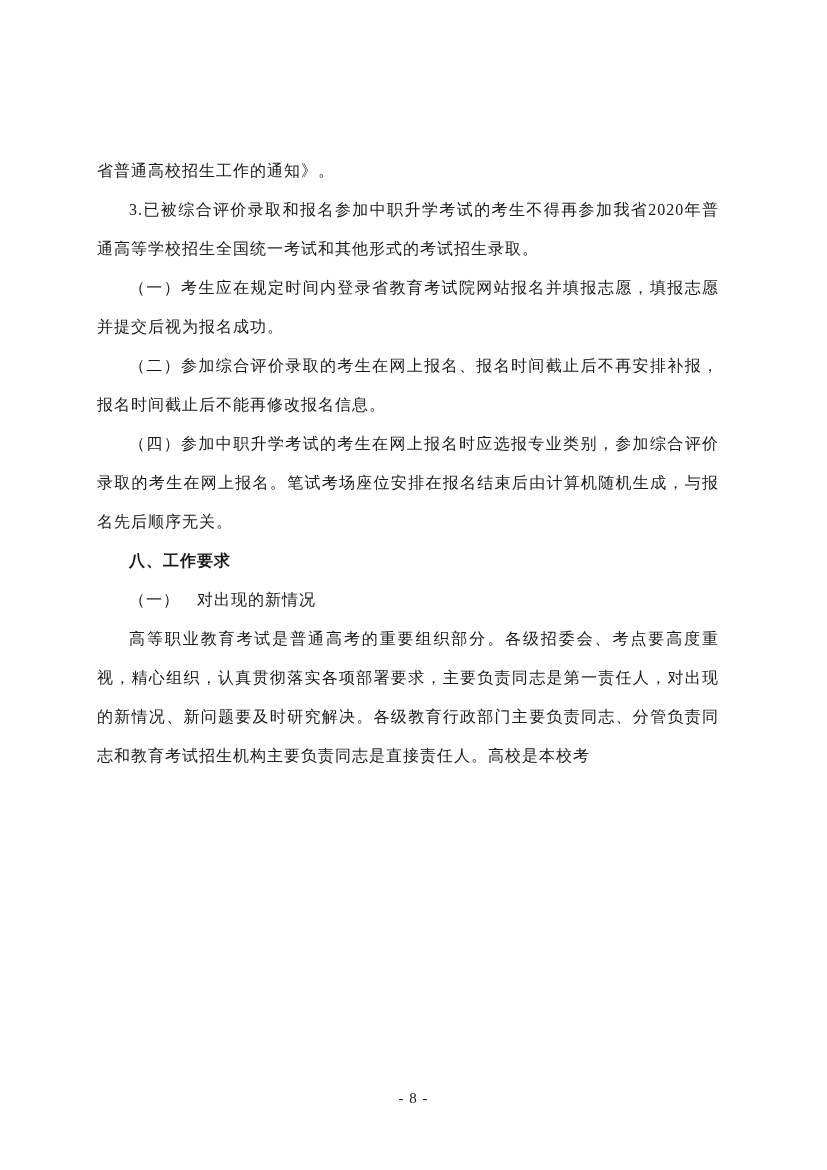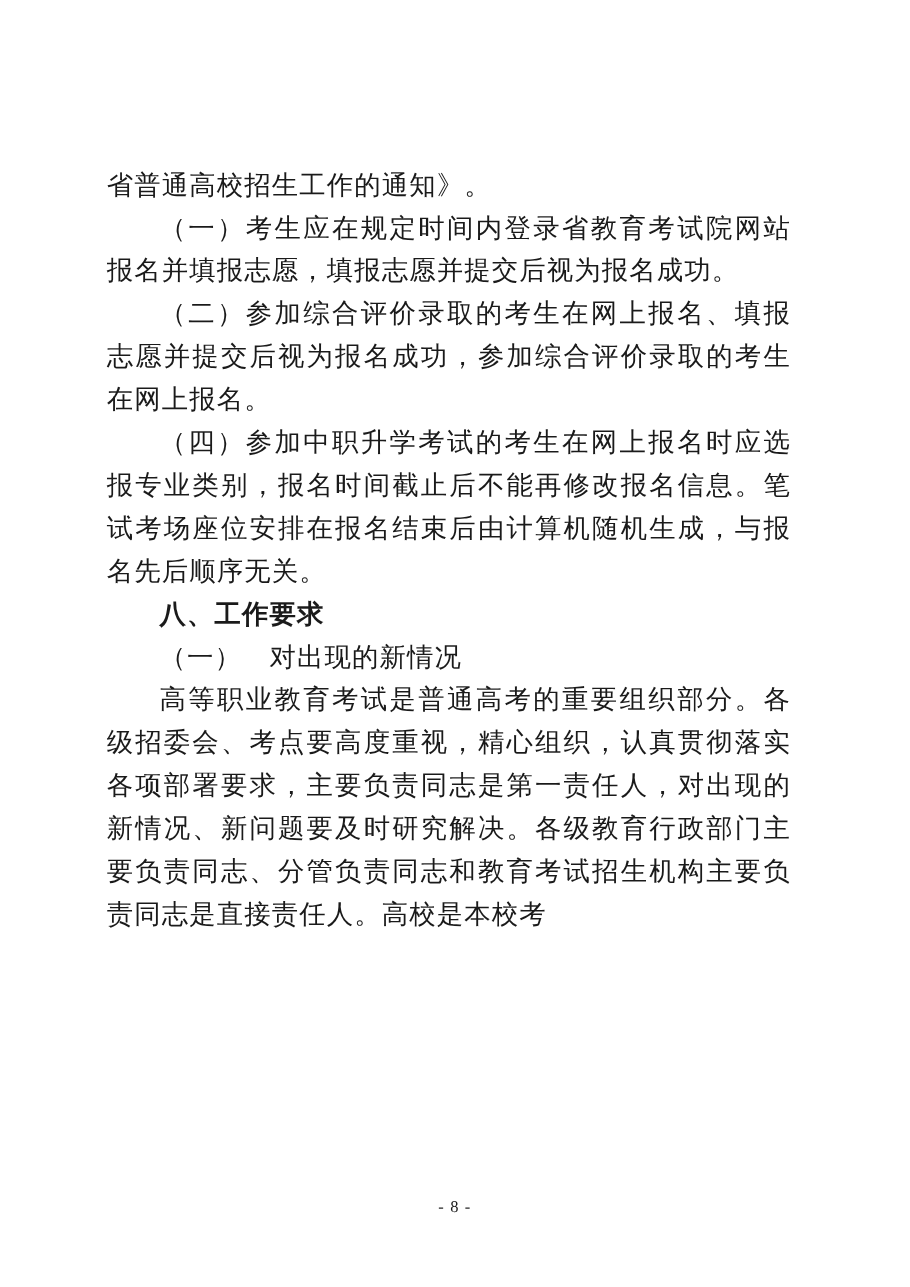--- a/index.html
+++ b/index.html
@@ -25,11 +25,10 @@
   .content p, .content h2, .content h3 {
     margin: 0;
     padding: 0;
-    font-size: 24px;
+    font-size: 16px;
     line-height: 39px;
     letter-spacing: 1px;
     text-align: justify;
-    font-family: Liberation Mono, monospace;
   }
   .para {
     text-indent: 2em;

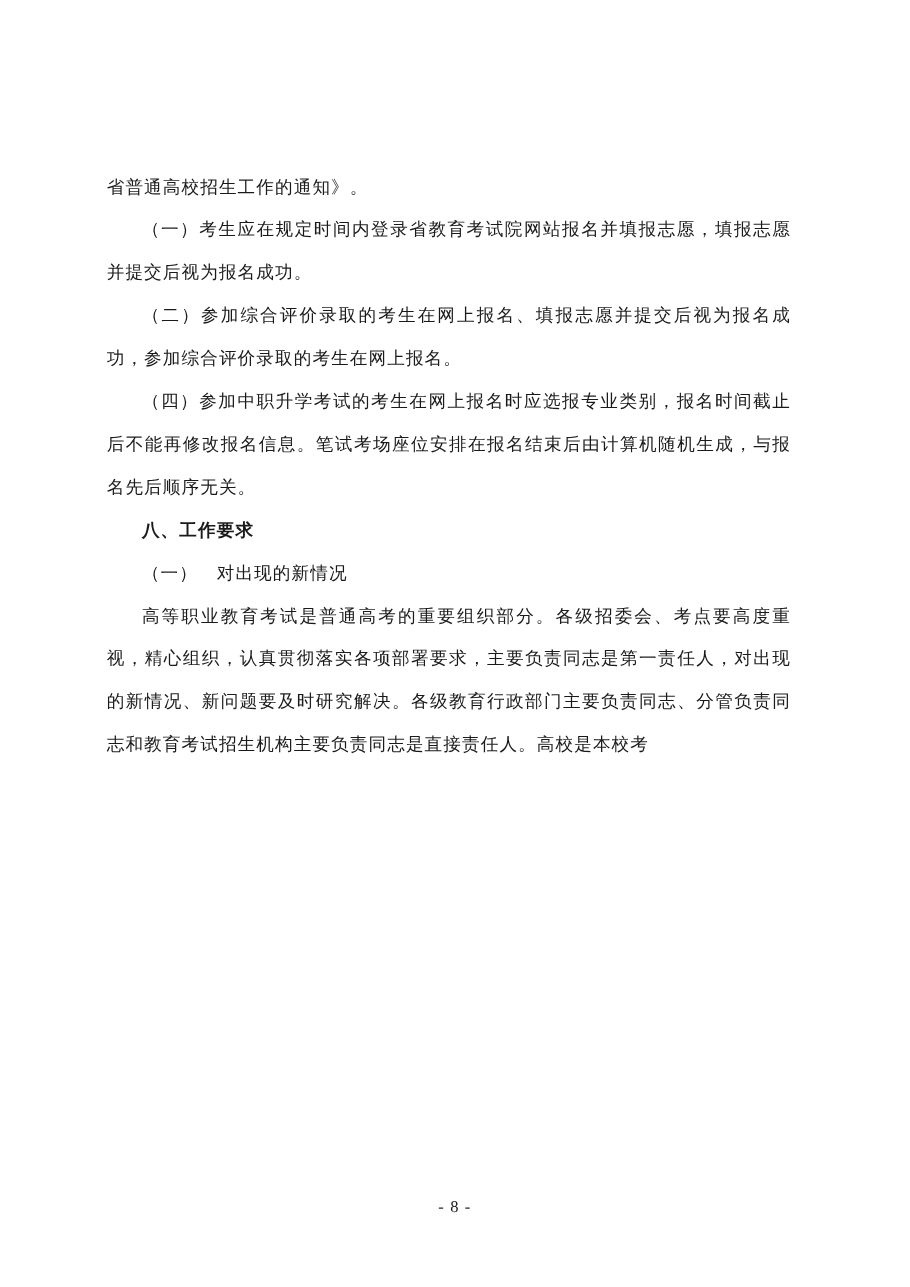--- a/index.html
+++ b/index.html
@@ -68,6 +68,7 @@
 <div class="page">
   <div class="content">
     <p class="para no-indent">省普通高校招生工作的通知》。</p>
+    <p class="para">3.已被综合评价录取和报名参加中职升学考试的考生不得再参加我省2020年普通高等学校招生全国统一考试和其他形式的考试招生录取。</p>
     <p class="para">（一）考生应在规定时间内登录省教育考试院网站报名并填报志愿，填报志愿并提交后视为报名成功。</p>
     <p class="para">（二）参加综合评价录取的考生在网上报名、填报志愿并提交后视为报名成功，参加综合评价录取的考生在网上报名。</p>
     <p class="para">（四）参加中职升学考试的考生在网上报名时应选报专业类别，报名时间截止后不能再修改报名信息。笔试考场座位安排在报名结束后由计算机随机生成，与报名先后顺序无关。</p>

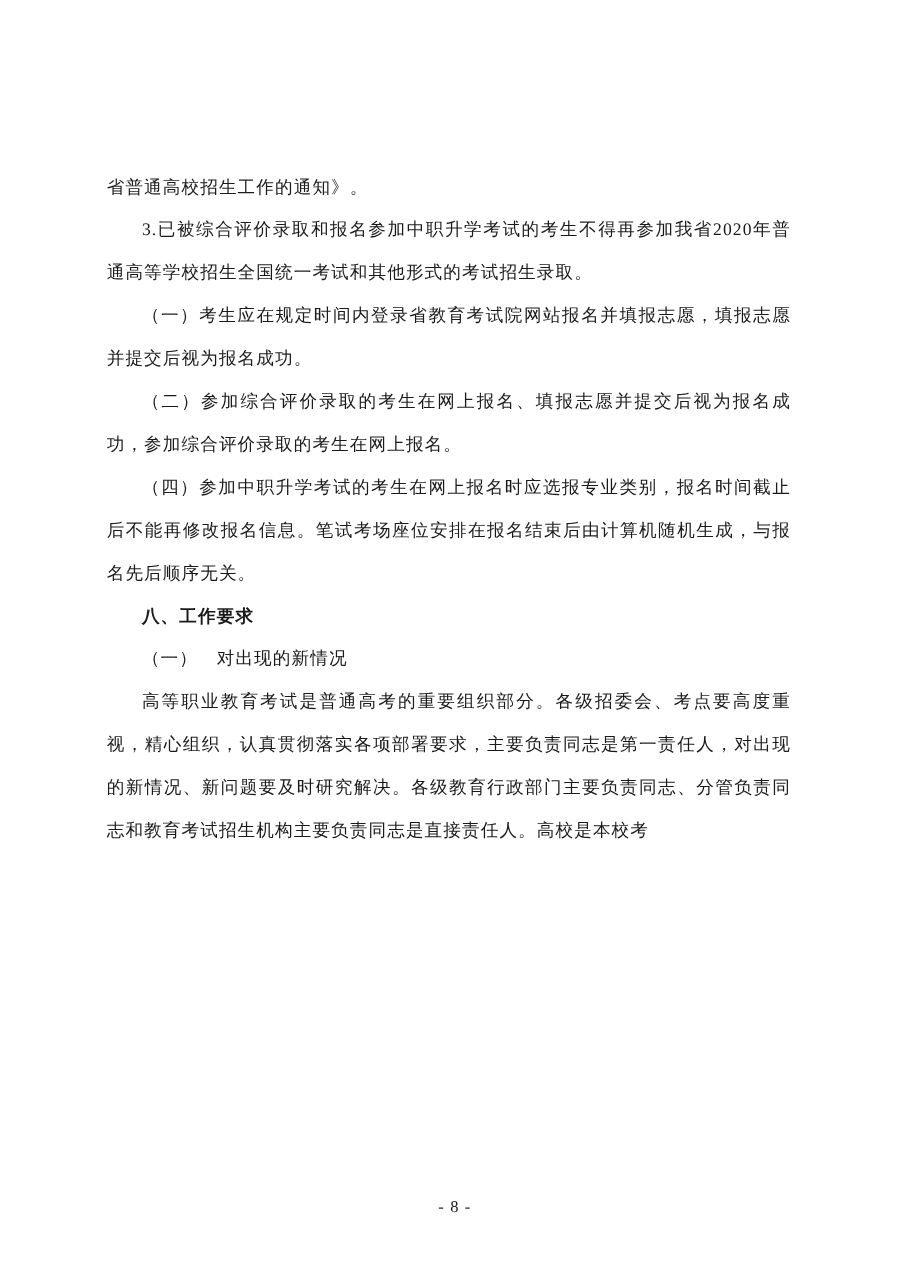--- a/index.html
+++ b/index.html
@@ -70,7 +70,7 @@
     <p class="para no-indent">省普通高校招生工作的通知》。</p>
     <p class="para">3.已被综合评价录取和报名参加中职升学考试的考生不得再参加我省2020年普通高等学校招生全国统一考试和其他形式的考试招生录取。</p>
     <p class="para">（一）考生应在规定时间内登录省教育考试院网站报名并填报志愿，填报志愿并提交后视为报名成功。</p>
-    <p class="para">（二）参加综合评价录取的考生在网上报名、填报志愿并提交后视为报名成功，参加综合评价录取的考生在网上报名。</p>
+    <p class="para">（二）参加综合评价录取的考生在网上报名、报名时间截止后不再安排补报，报名时间截止后不能再修改报名信息。</p>
     <p class="para">（四）参加中职升学考试的考生在网上报名时应选报专业类别，报名时间截止后不能再修改报名信息。笔试考场座位安排在报名结束后由计算机随机生成，与报名先后顺序无关。</p>
     <h2 class="heading">八、工作要求</h2>
     <h3 class="subheading">（一）　对出现的新情况</h3>

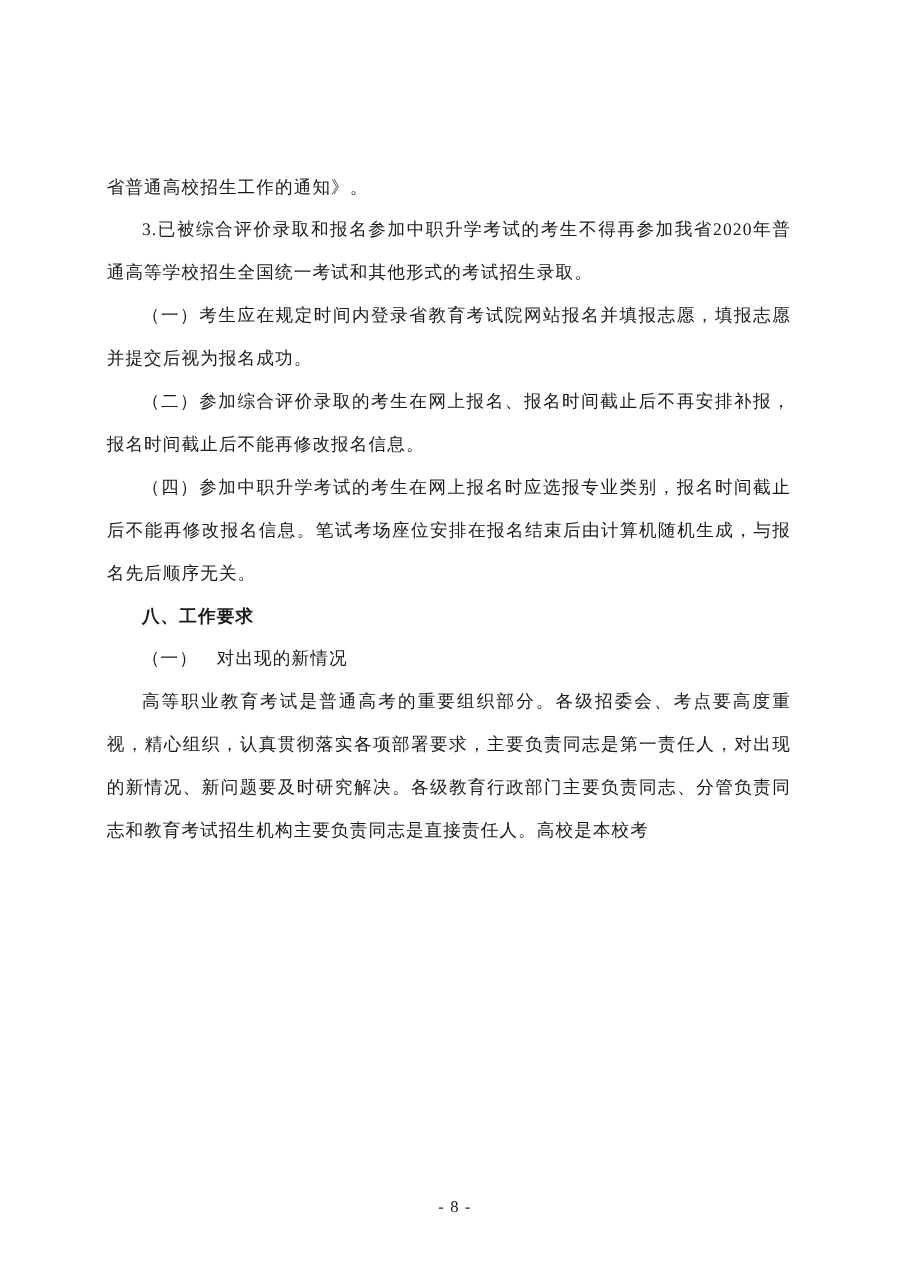--- a/index.html
+++ b/index.html
@@ -71,7 +71,7 @@
     <p class="para">3.已被综合评价录取和报名参加中职升学考试的考生不得再参加我省2020年普通高等学校招生全国统一考试和其他形式的考试招生录取。</p>
     <p class="para">（一）考生应在规定时间内登录省教育考试院网站报名并填报志愿，填报志愿并提交后视为报名成功。</p>
     <p class="para">（二）参加综合评价录取的考生在网上报名、报名时间截止后不再安排补报，报名时间截止后不能再修改报名信息。</p>
-    <p class="para">（四）参加中职升学考试的考生在网上报名时应选报专业类别，报名时间截止后不能再修改报名信息。笔试考场座位安排在报名结束后由计算机随机生成，与报名先后顺序无关。</p>
+    <p class="para">（四）参加中职升学考试的考生在网上报名时应选报专业类别，参加综合评价录取的考生在网上报名。笔试考场座位安排在报名结束后由计算机随机生成，与报名先后顺序无关。</p>
     <h2 class="heading">八、工作要求</h2>
     <h3 class="subheading">（一）　对出现的新情况</h3>
     <p class="para">高等职业教育考试是普通高考的重要组织部分。各级招委会、考点要高度重视，精心组织，认真贯彻落实各项部署要求，主要负责同志是第一责任人，对出现的新情况、新问题要及时研究解决。各级教育行政部门主要负责同志、分管负责同志和教育考试招生机构主要负责同志是直接责任人。高校是本校考</p>

